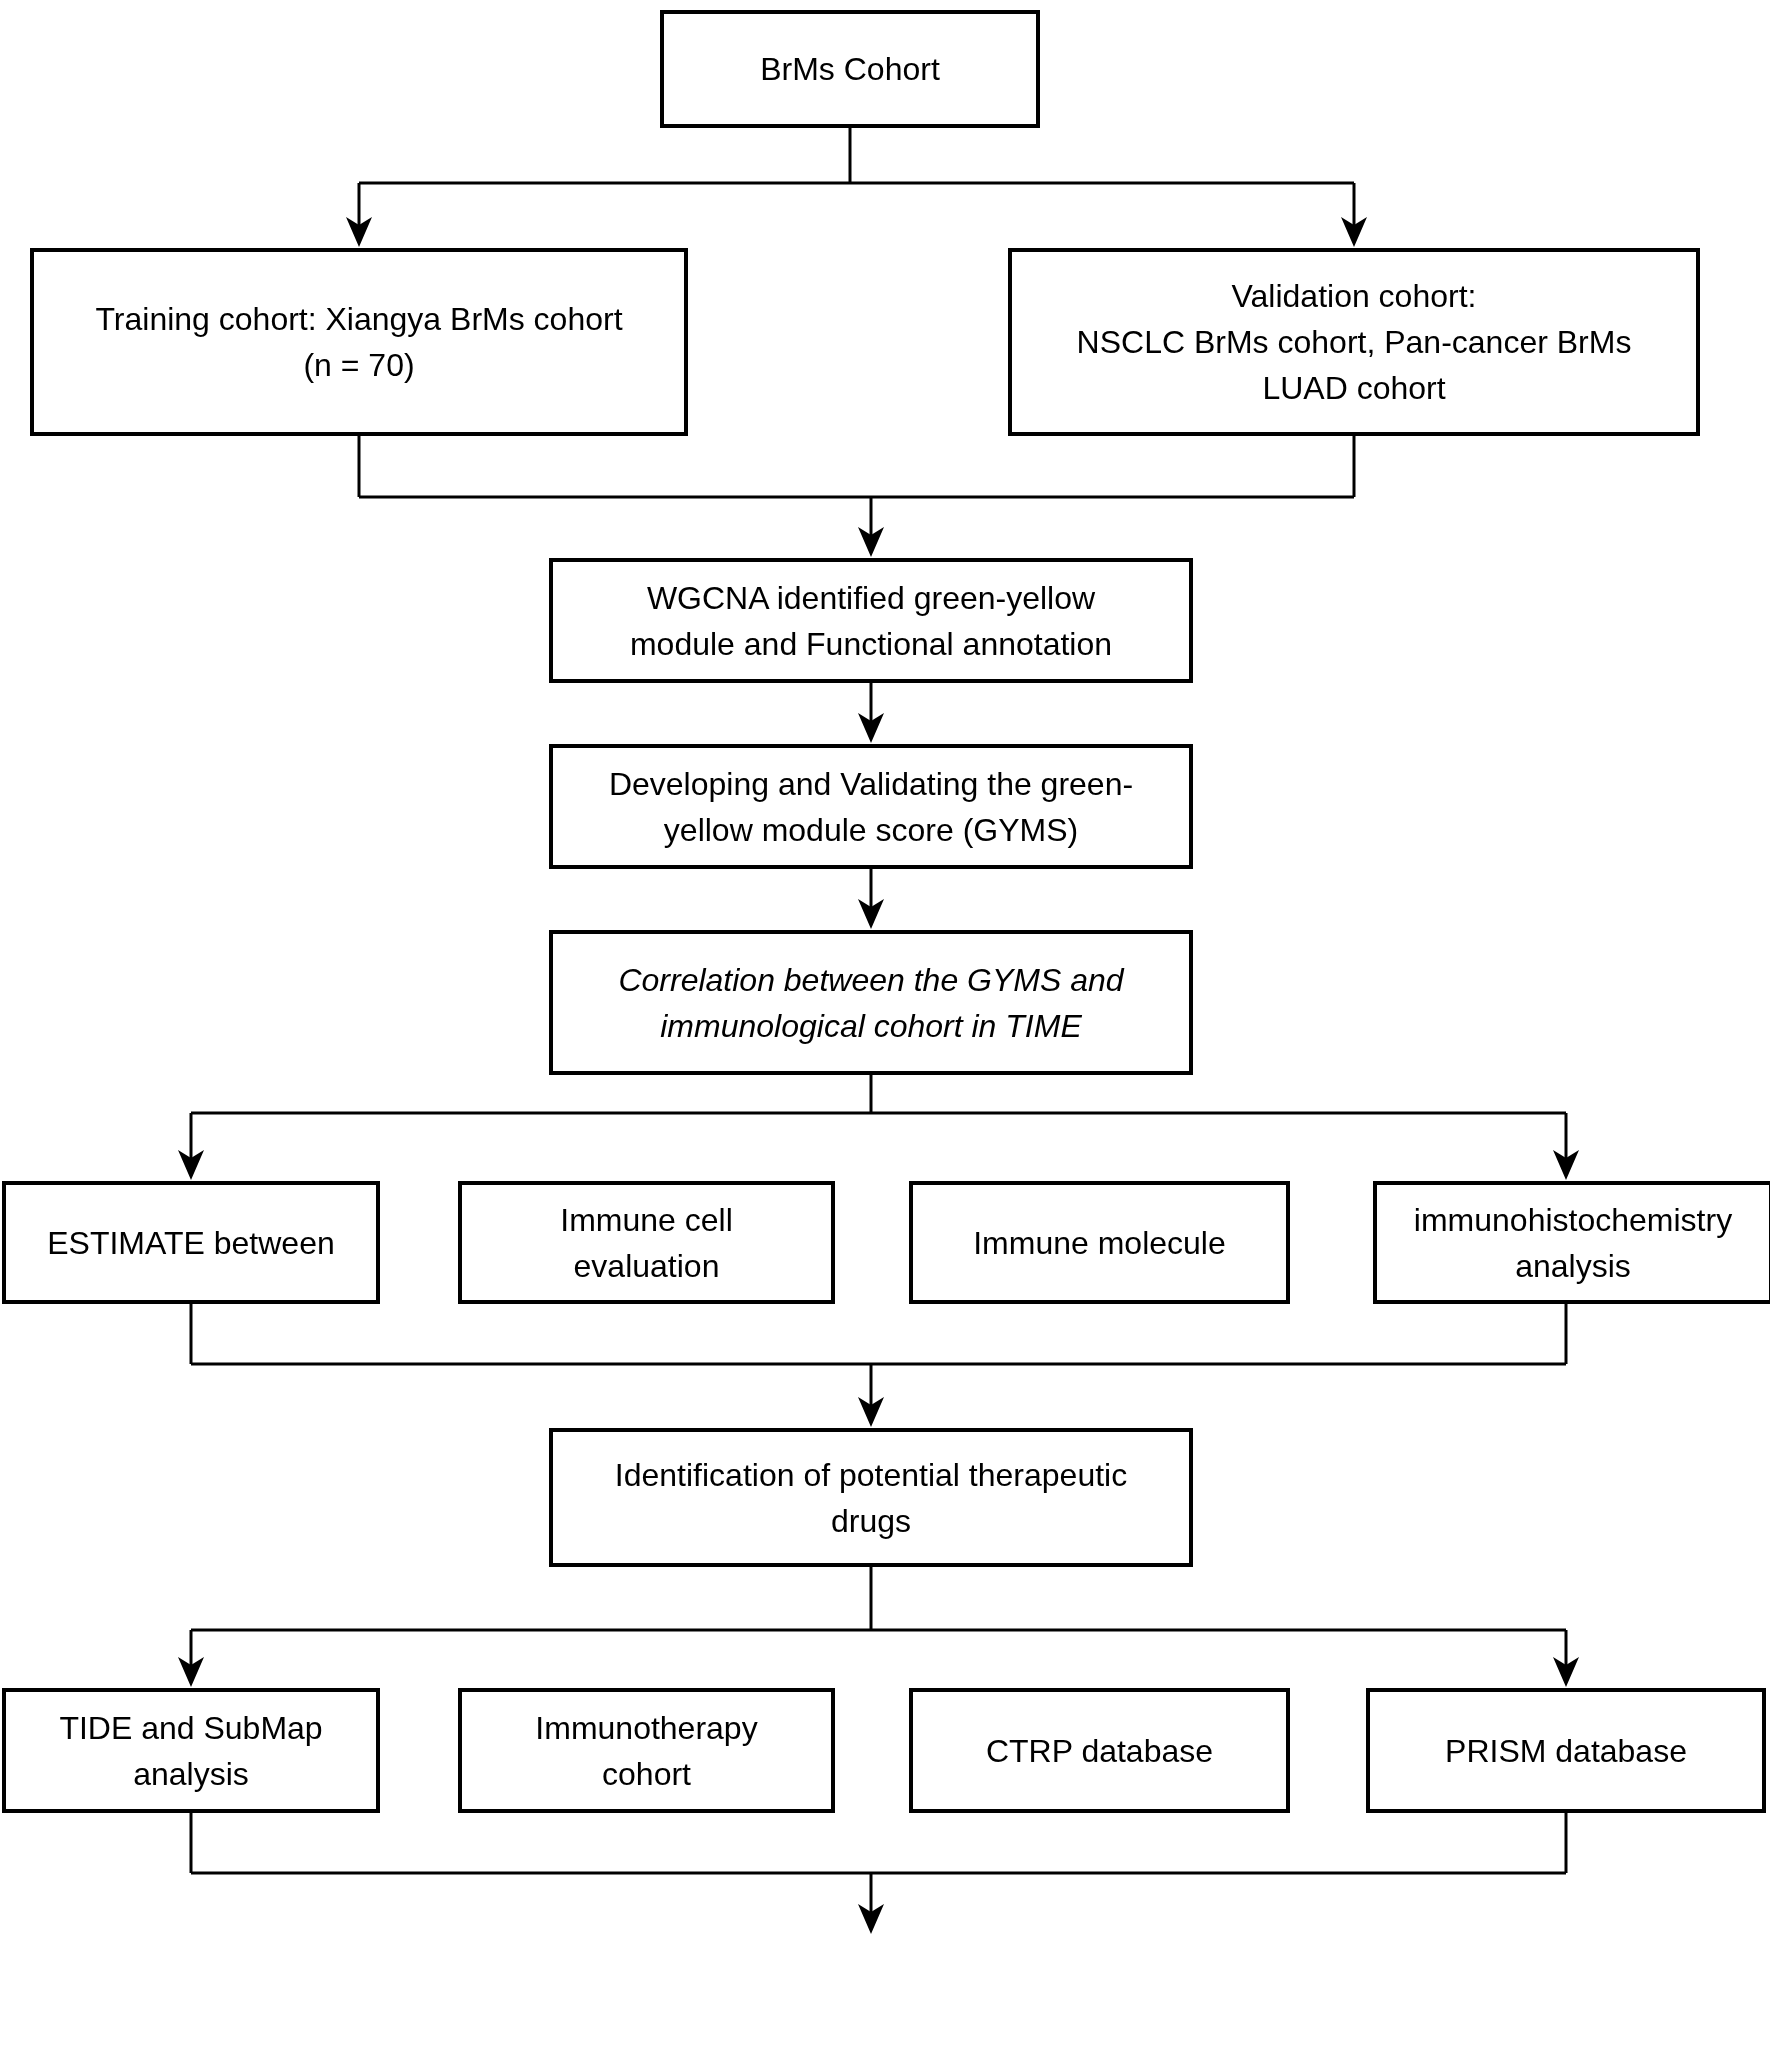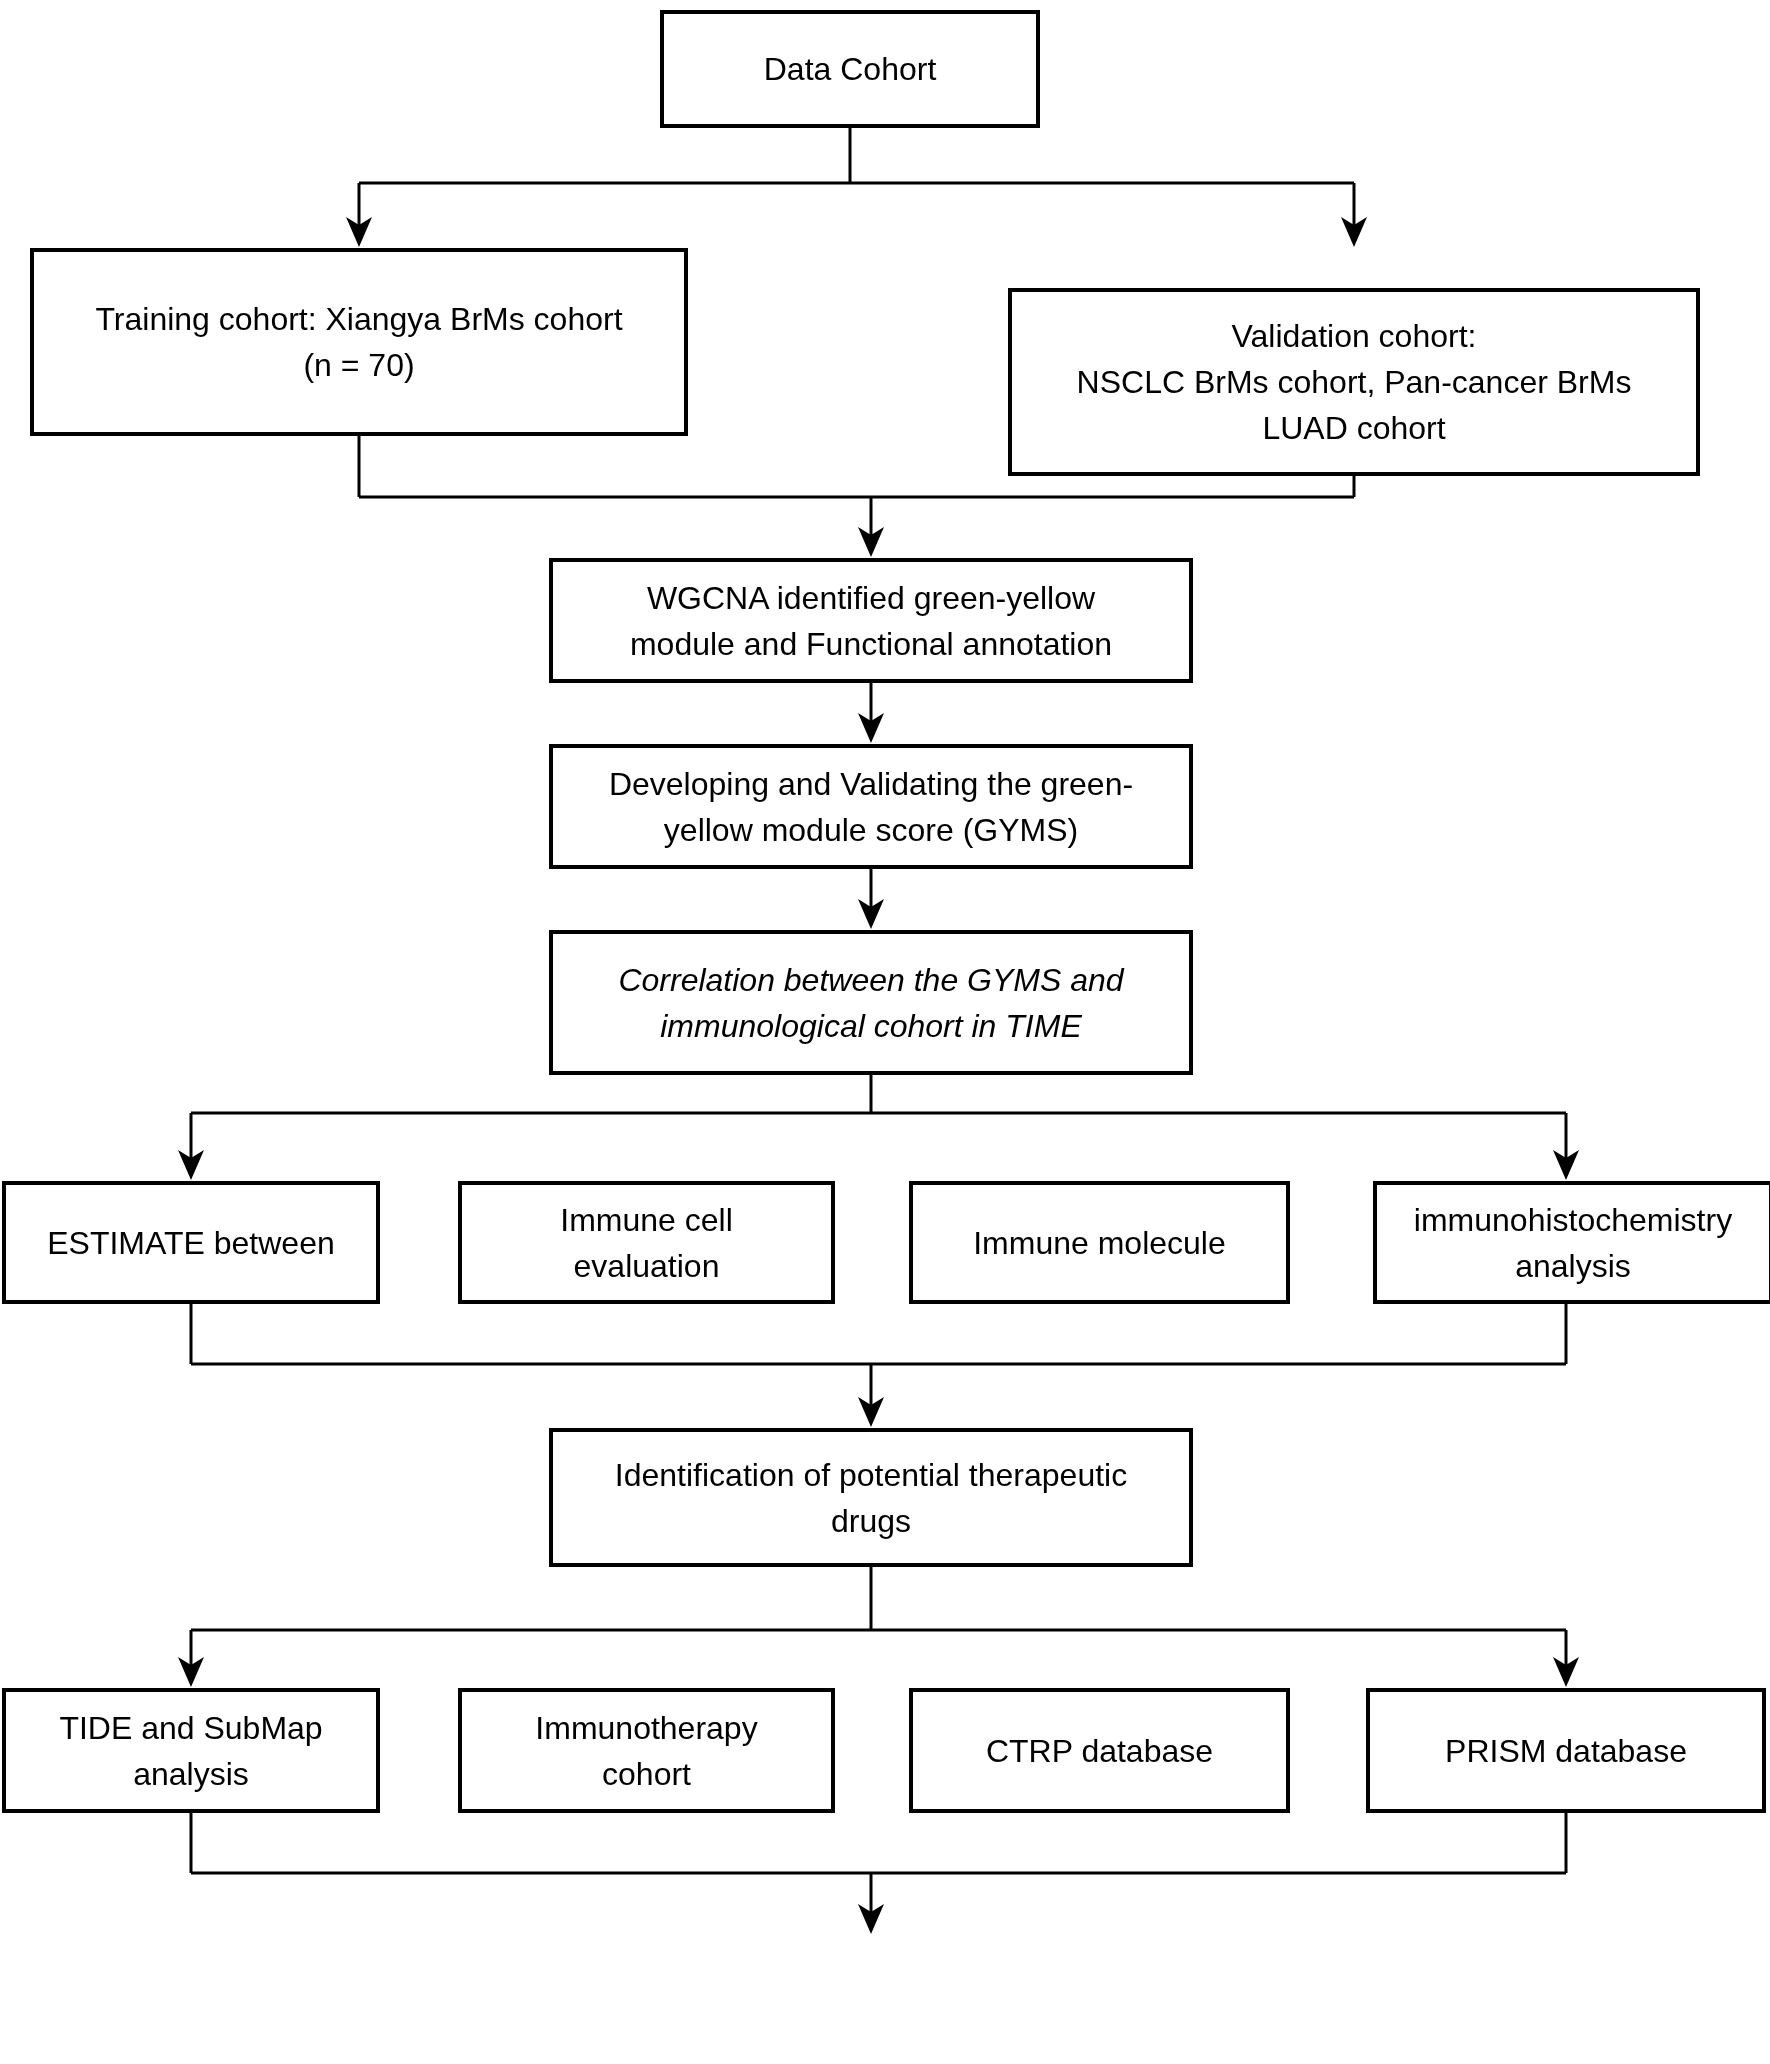--- a/index.html
+++ b/index.html
@@ -118,7 +118,7 @@
   </svg>
 
   <div class="box b-data">
-    <span class="line">Data Cohort</span>
+    <span class="line">BrMs Cohort</span>
   </div>
 
   <div class="box b-training">

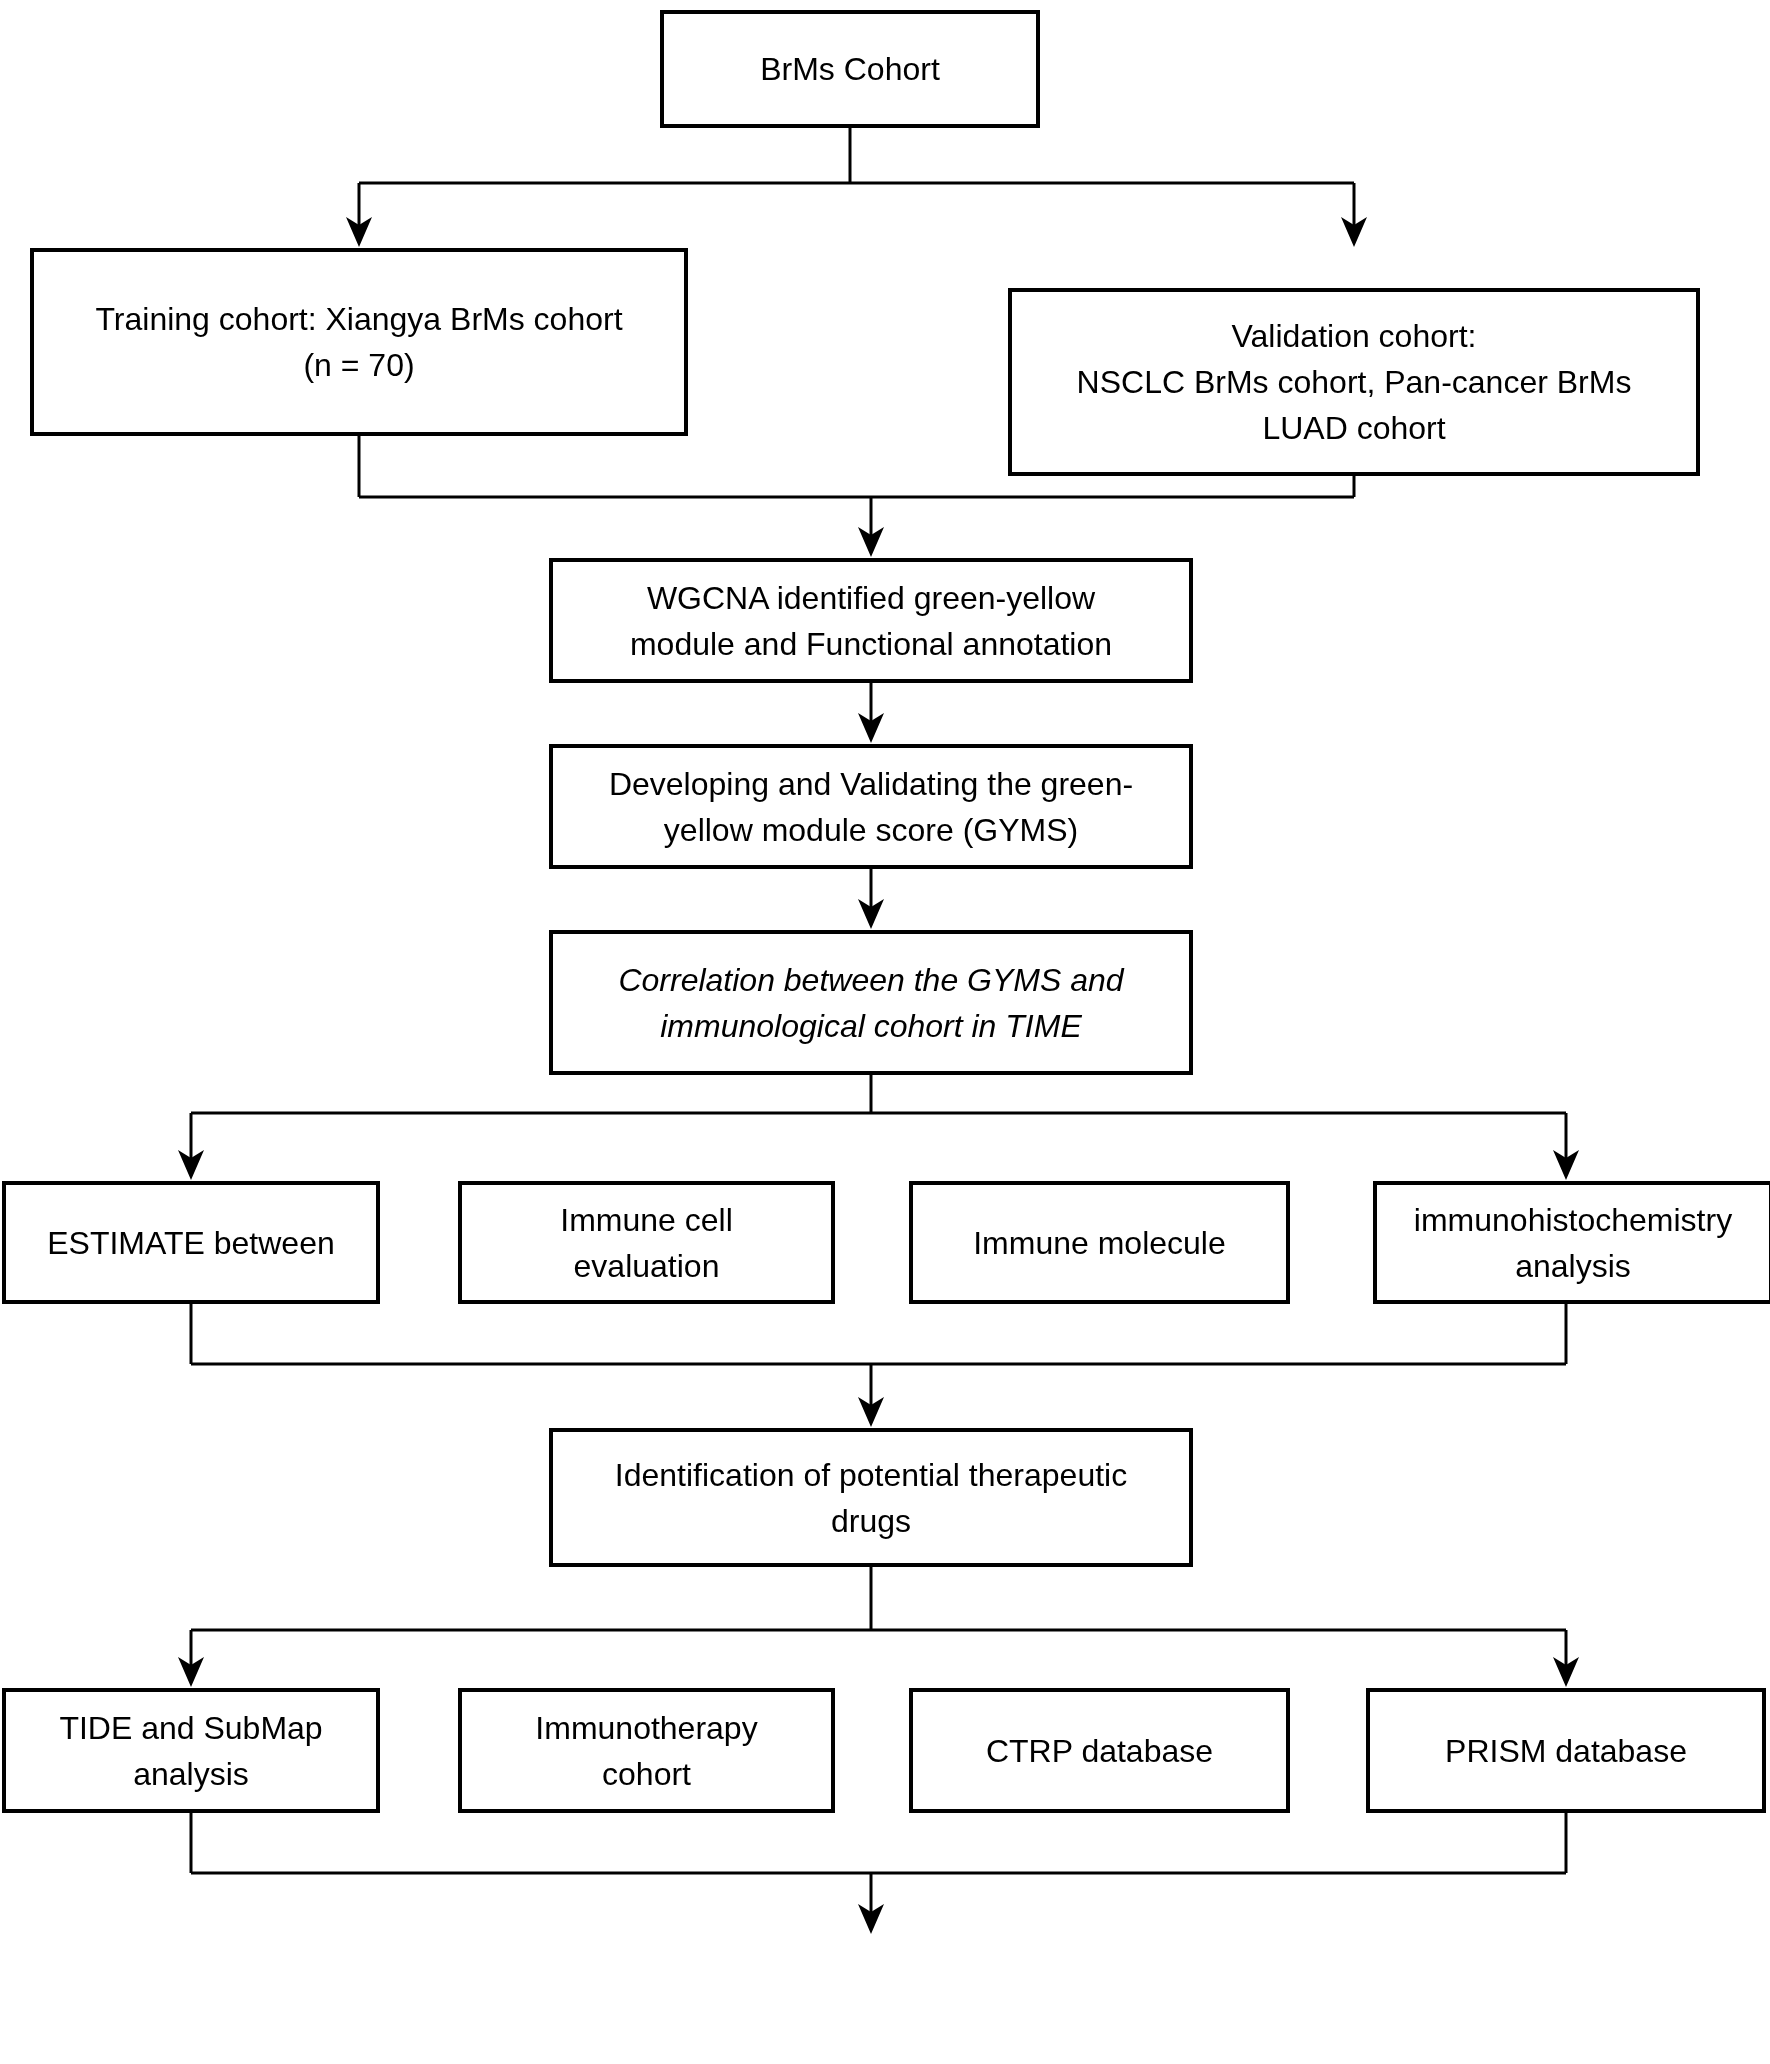--- a/index.html
+++ b/index.html
@@ -45,7 +45,7 @@
   
   .b-data          { left: 660px;  top: 10px;   width: 380px; height: 118px; }
   .b-training      { left: 30px;   top: 248px;  width: 658px; height: 188px; }
-  .b-validation    { left: 1008px; top: 248px;  width: 692px; height: 188px; margin-top: 40px; }
+  .b-validation    { left: 1008px; top: 248px;  width: 692px; height: 188px; }
   .b-wgcna         { left: 549px;  top: 558px;  width: 644px; height: 125px; }
   .b-gyms          { left: 549px;  top: 744px;  width: 644px; height: 125px; }
   .b-correlation   { left: 549px;  top: 930px;  width: 644px; height: 145px; font-style: italic; }

